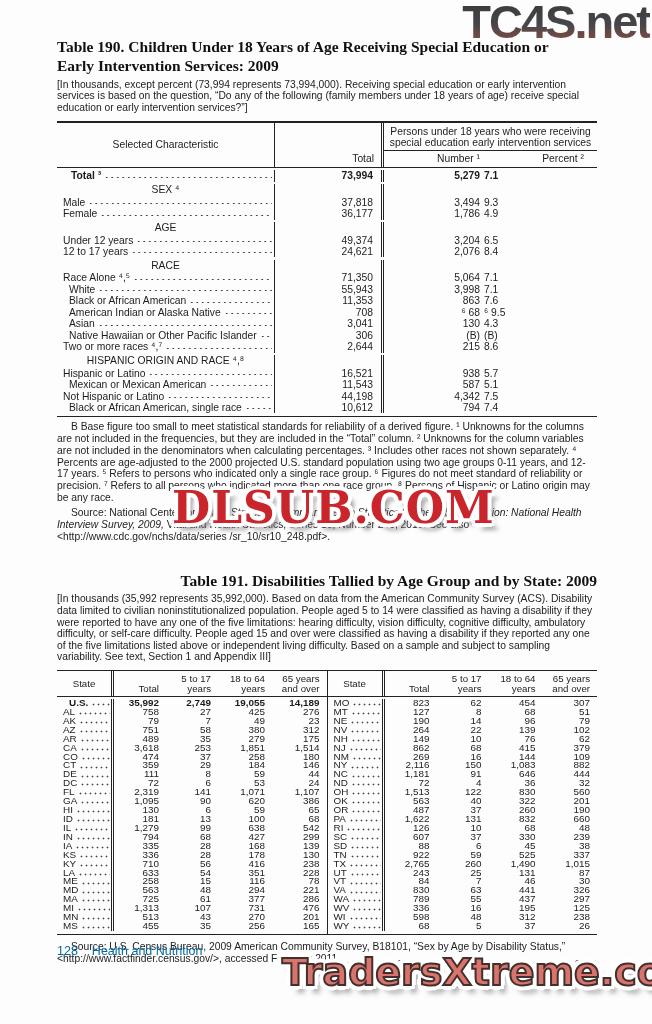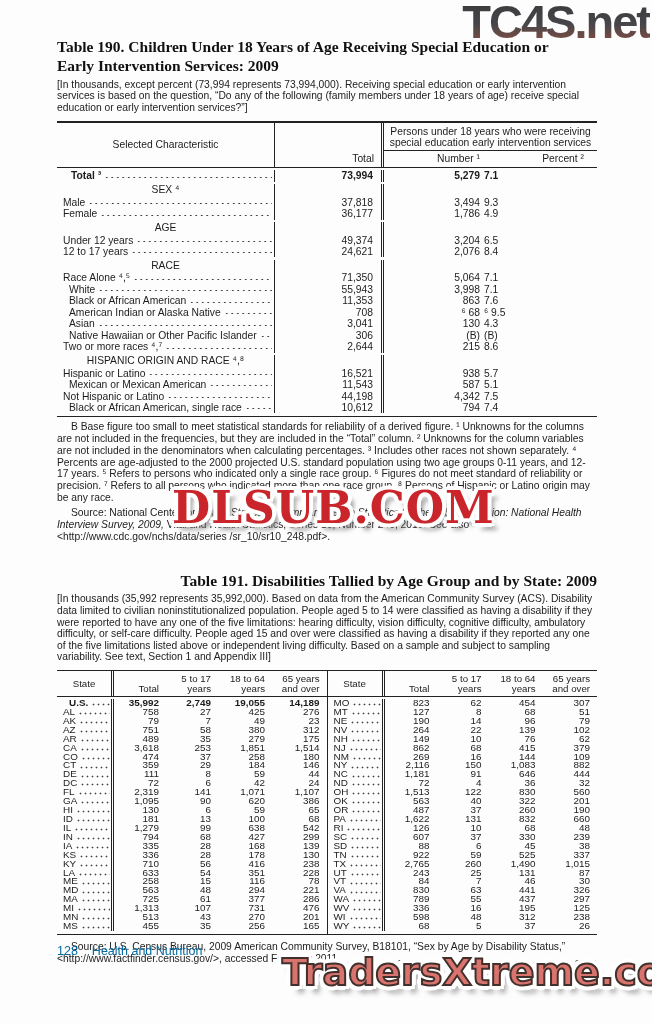--- a/index.html
+++ b/index.html
@@ -399,7 +399,7 @@
                 </div>
                 <div class="n">72</div>
                 <div class="n">6</div>
-                <div class="n">42</div>
+                <div class="n">53</div>
                 <div class="n">24</div>
               </div>
               <div class="r191">

